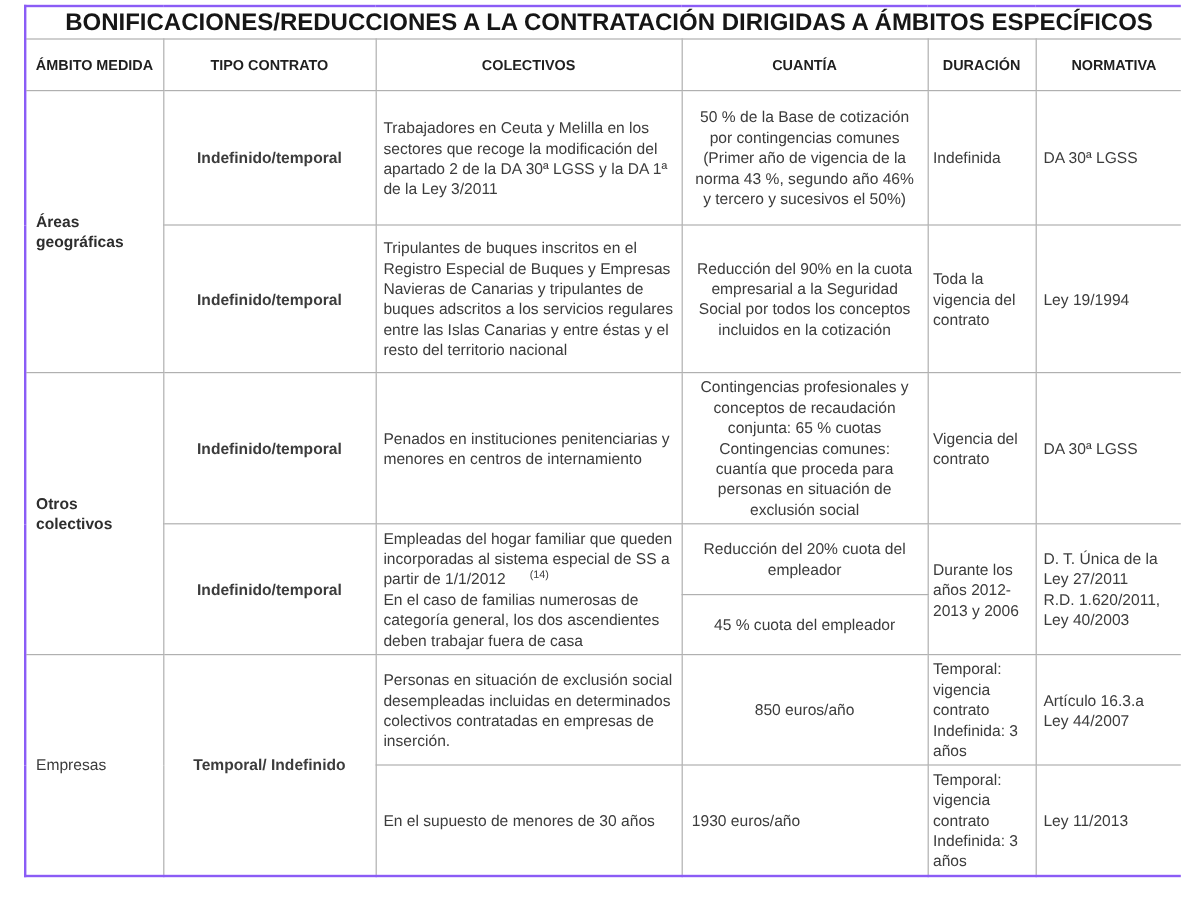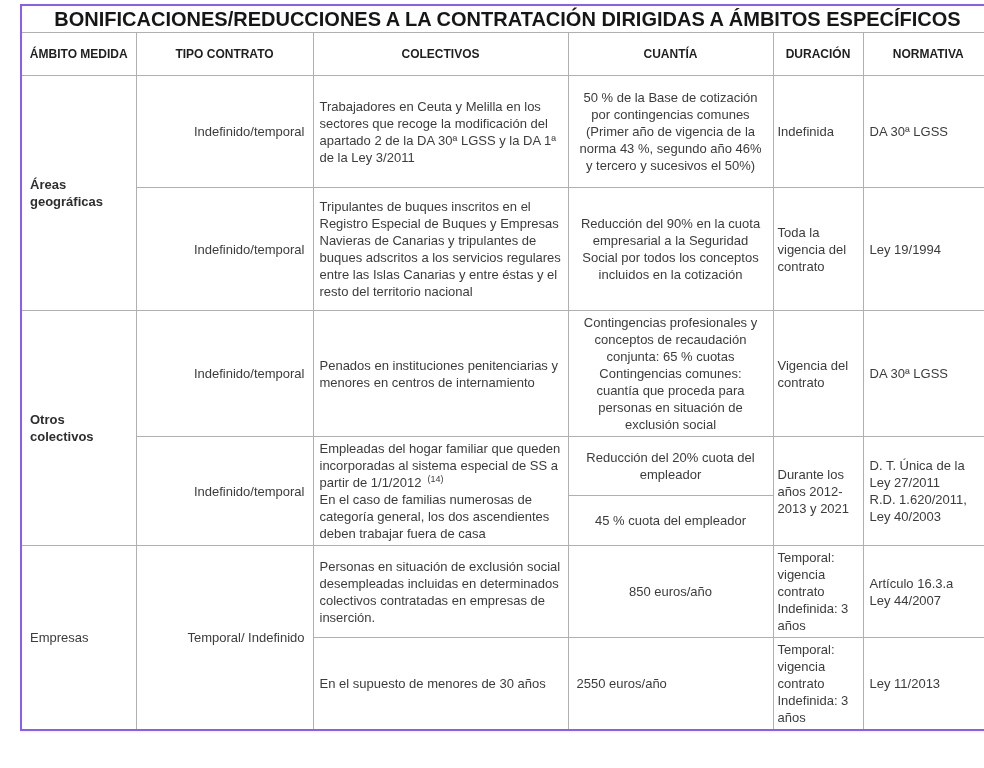--- a/index.html
+++ b/index.html
@@ -57,7 +57,7 @@
   }
   td.c-ambito   { text-align: left;   padding: 2px 8px; margin-left: 24px; }
   td.c-ambito.strong { font-weight: bold; color: #2e2e2e; }
-  td.c-tipo     { text-align: right;   padding: 2px 8px; }
+  td.c-tipo     { text-align: center;   padding: 2px 8px; font-weight: bold; }
   td.c-colect   { text-align: left;   padding: 3px 6px; }
   td.c-cuantia  { text-align: center; padding: 3px 8px; }
   td.c-duracion { text-align: left; padding: 3px 4px; }

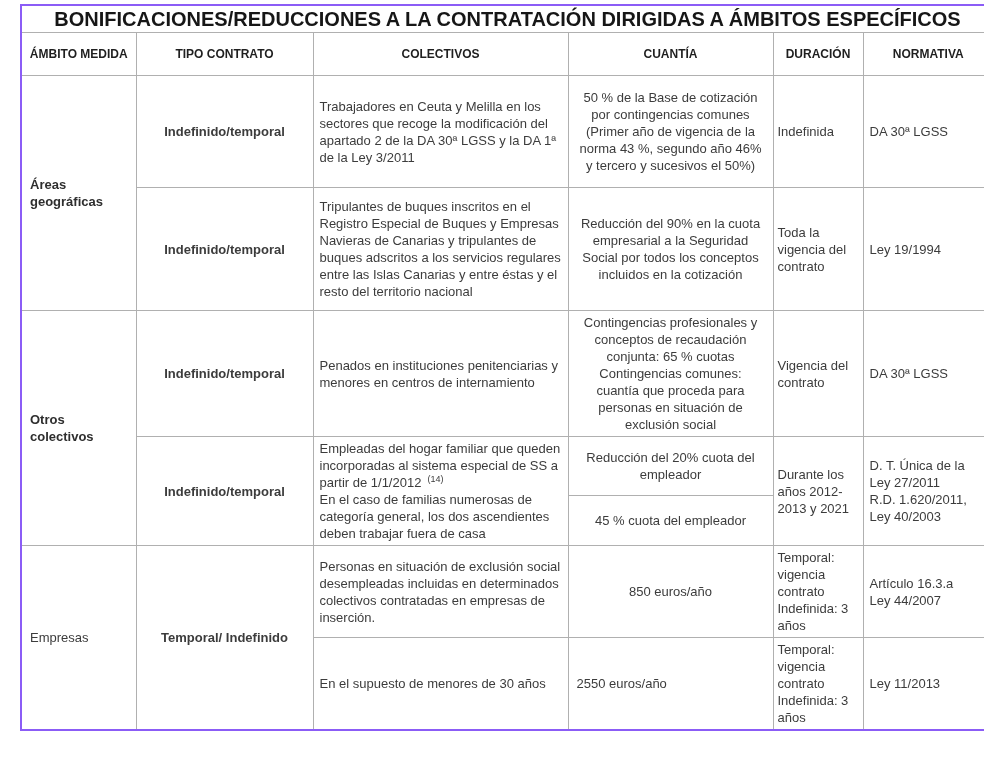--- a/index.html
+++ b/index.html
@@ -66,7 +66,7 @@
   sup.fn {
     font-size: 9px;
     line-height: 0;
-    margin-left: 6px;
+    margin-left: 20px;
   }
 </style>
 </head>

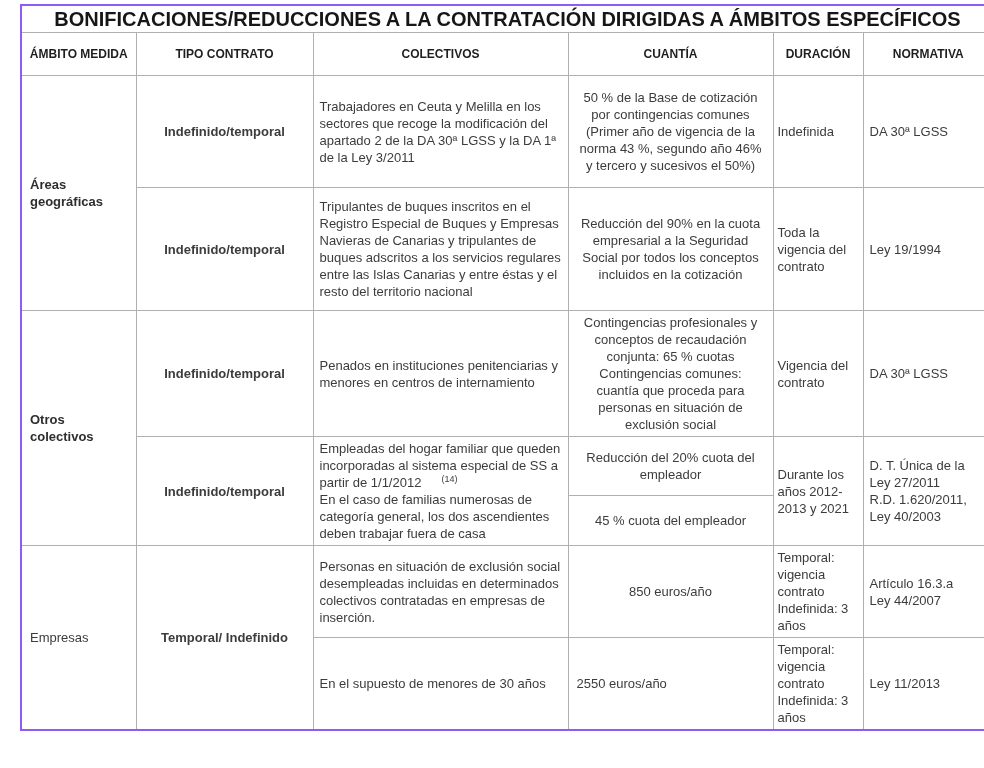--- a/index.html
+++ b/index.html
@@ -128,7 +128,7 @@
       <td class="body c-tipo" rowspan="2">Indefinido/temporal</td>
       <td class="body c-colect" rowspan="2"><span>Empleadas del hogar familiar que queden incorporadas al sistema especial de SS a partir de 1/1/2012</span><sup class="fn">(14)</sup><br><span>En el caso de familias numerosas de categoría general, los dos ascendientes deben trabajar fuera de casa</span></td>
       <td class="body c-cuantia">Reducción del 20% cuota del empleador</td>
-      <td class="body c-duracion" rowspan="2">Durante los años 2012-2013 y 2021</td>
+      <td class="body c-duracion" rowspan="2">Durante los años 2012-2013 y 2006</td>
       <td class="body c-norma" rowspan="2">D. T. Única de la
 Ley 27/2011
 R.D. 1.620/2011,

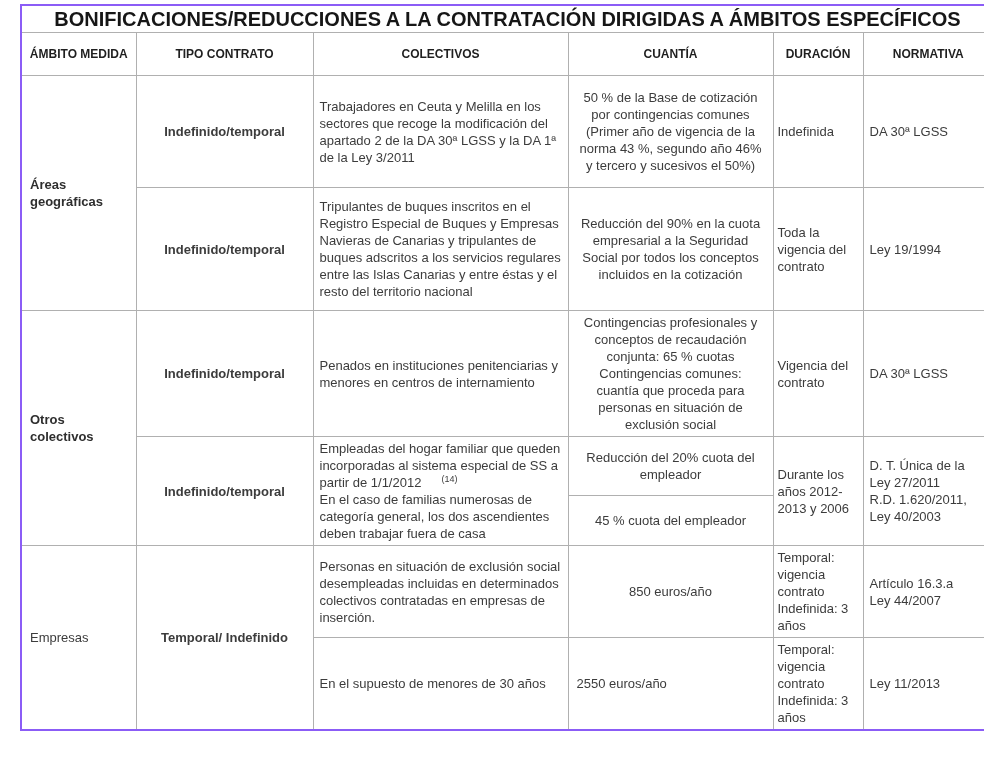--- a/index.html
+++ b/index.html
@@ -151,7 +151,7 @@
 
     <tr style="height:90px">
       <td class="body c-colect">En el supuesto de menores de 30 años</td>
-      <td class="body c-cuantia left">2550 euros/año</td>
+      <td class="body c-cuantia left">1930 euros/año</td>
       <td class="body c-duracion left">Temporal: vigencia contrato Indefinida: 3 años</td>
       <td class="body c-norma left">Ley 11/2013</td>
     </tr>

